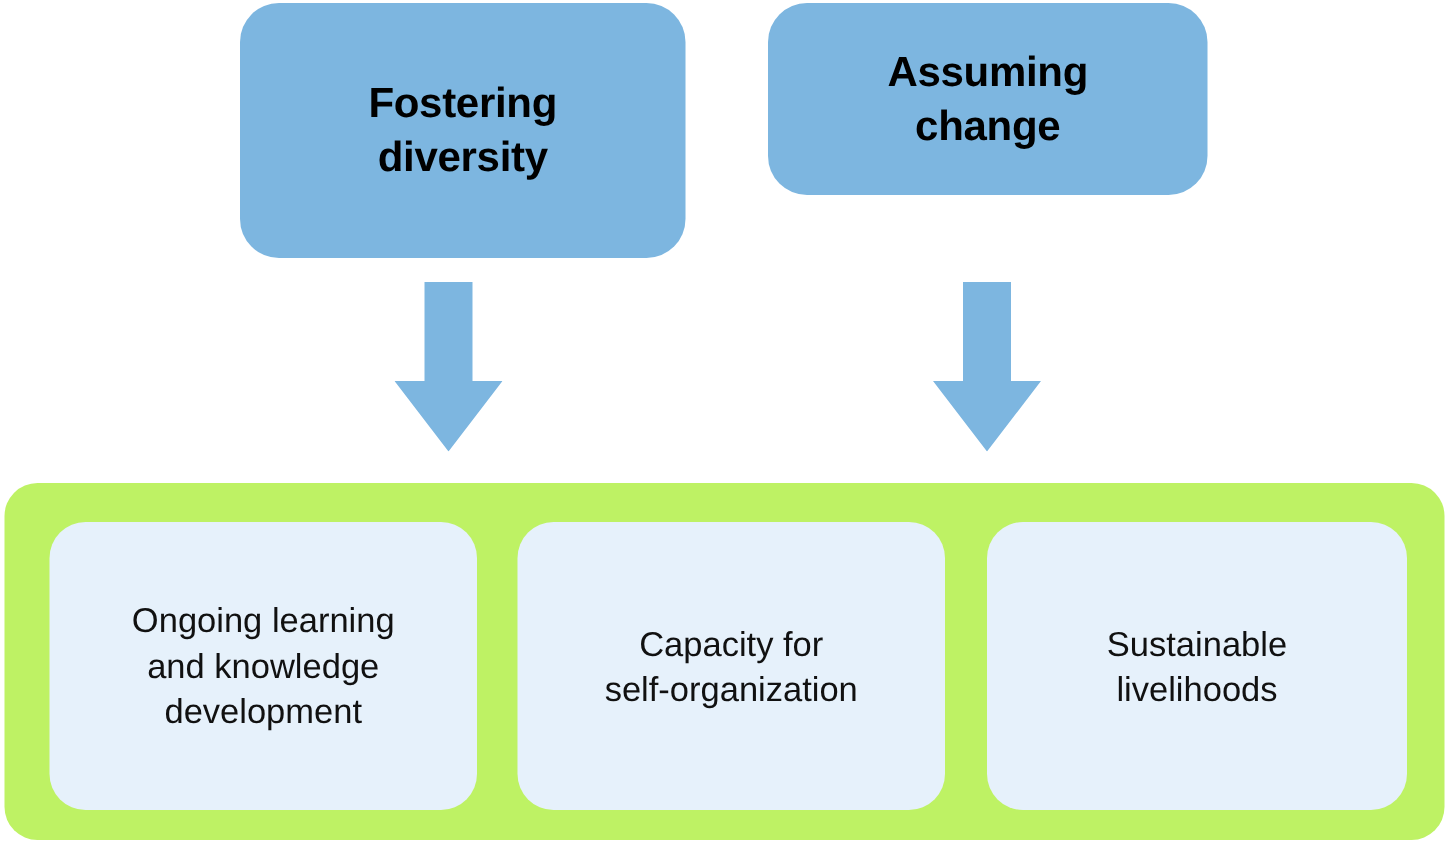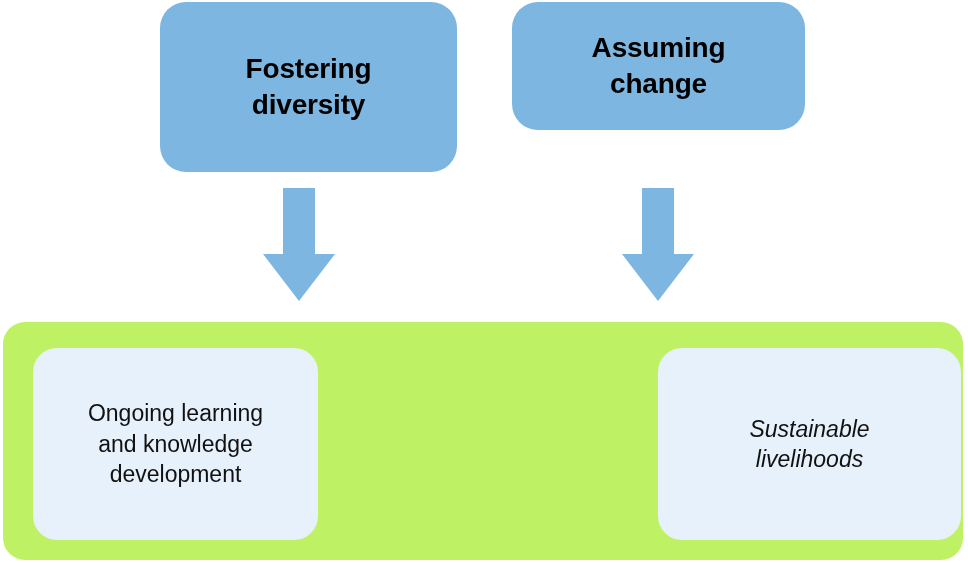--- a/index.html
+++ b/index.html
@@ -117,6 +117,10 @@
 development</span>
     </div>
 
+    <div class="outcome-box" id="outcome-box-1">
+      <span class="outcome-label">Capacity for
+self-organization</span>
+    </div>
 
     <div class="outcome-box" id="outcome-box-2">
       <span class="outcome-label">Sustainable

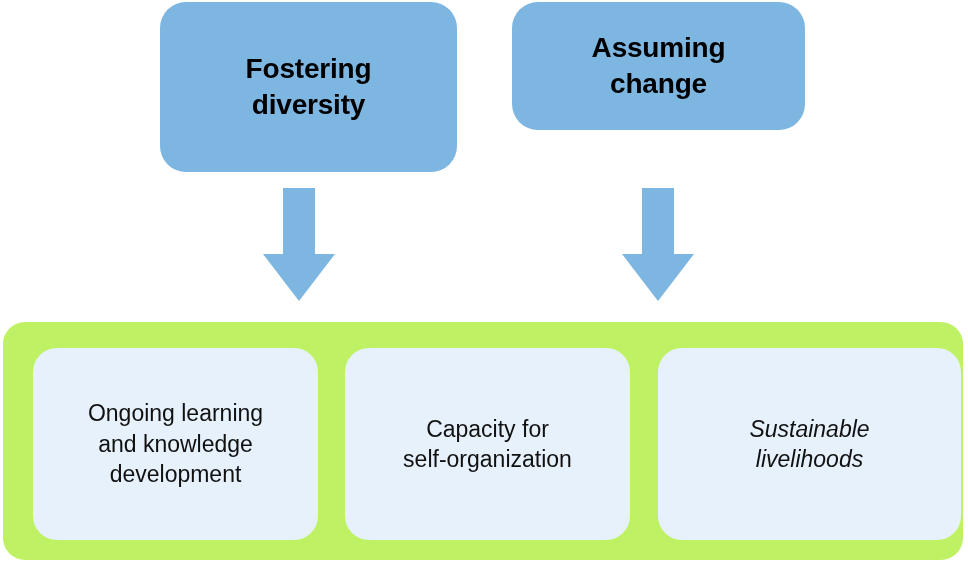--- a/index.html
+++ b/index.html
@@ -74,7 +74,7 @@
   }
   #outcome-box-0 { left: 30px;  width: 285px; }
   #outcome-box-1 { left: 342px; width: 285px; }
-  #outcome-box-2 { left: 655px; width: 303px; font-style: italic; }
+  #outcome-box-2 { left: 655px; width: 280px; }
 
   .outcome-label {
     font-size: 23px;

